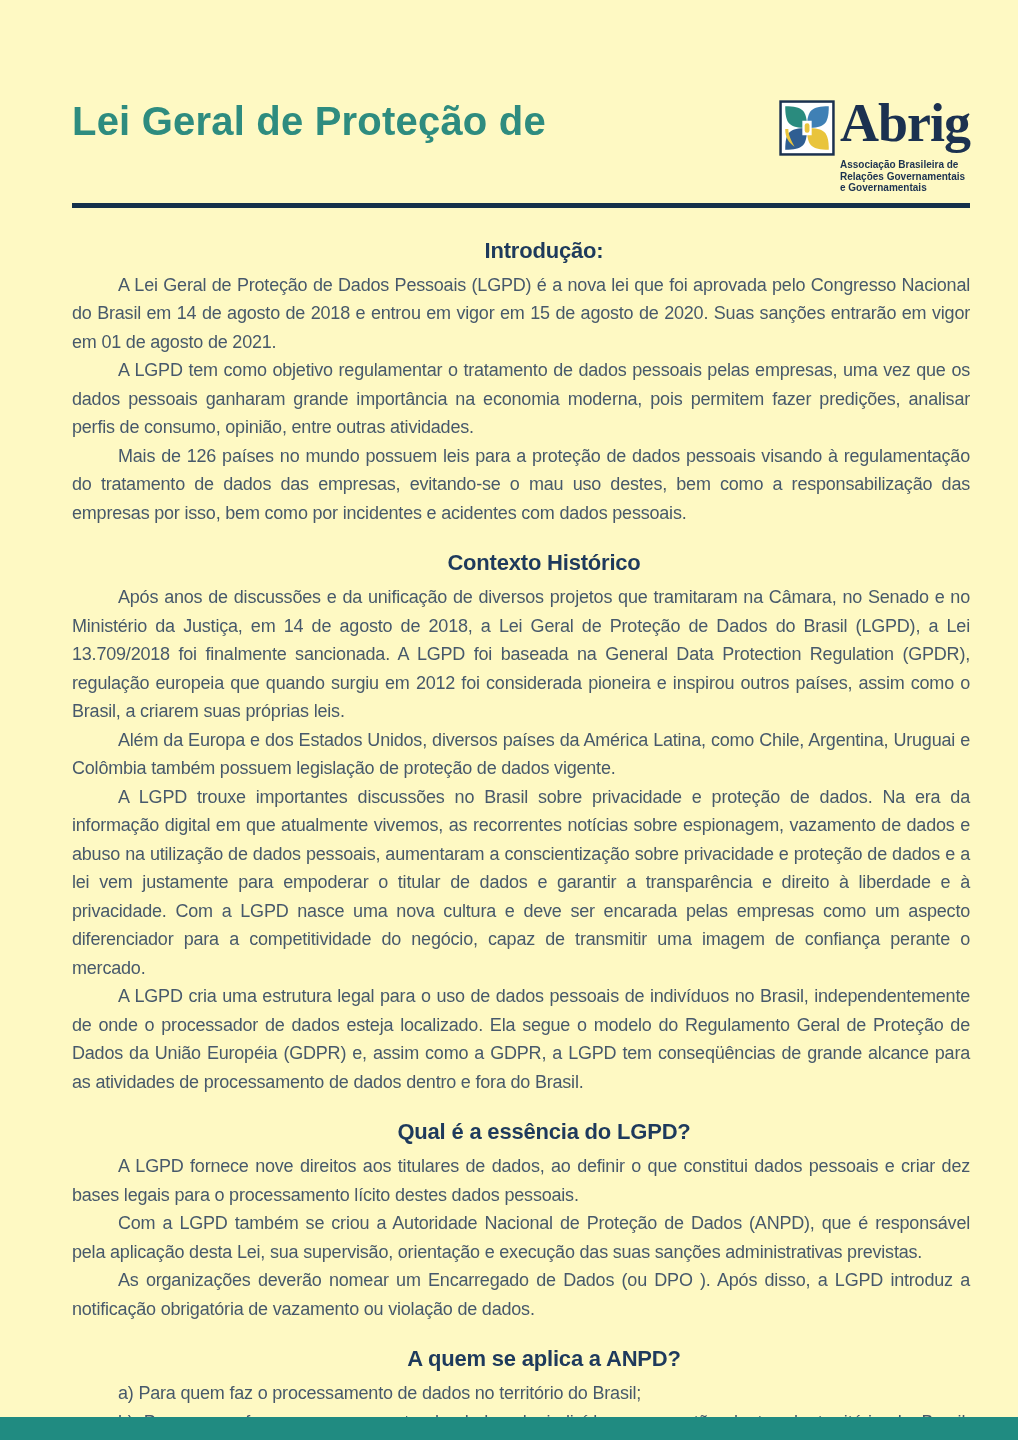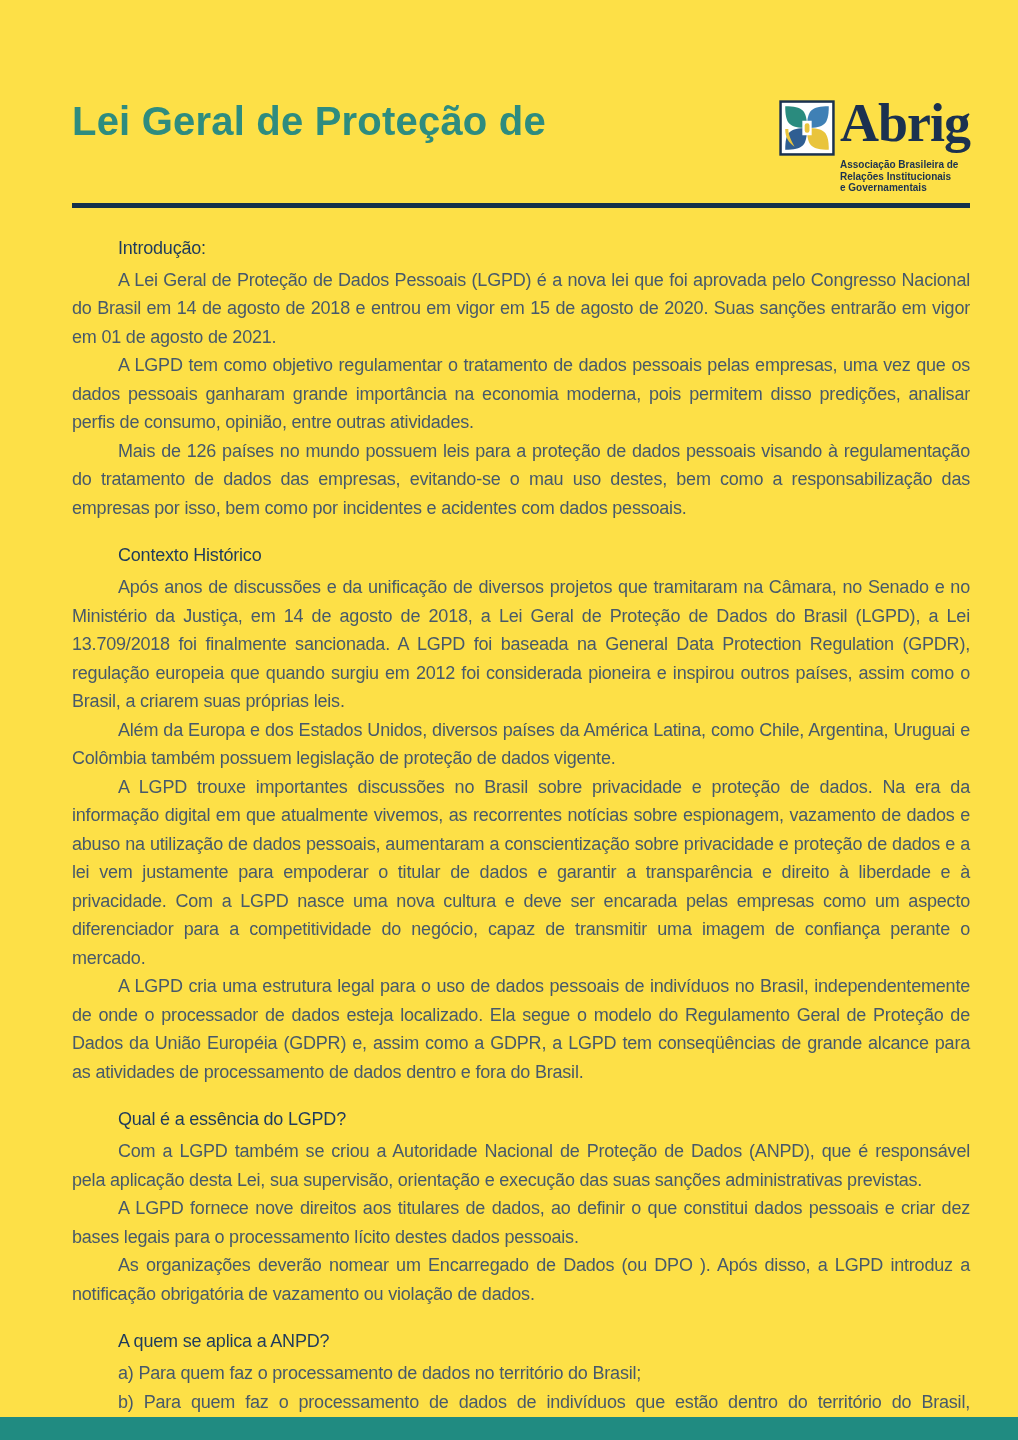--- a/index.html
+++ b/index.html
@@ -8,7 +8,7 @@
     position: relative;
     width: 1018px;
     height: 1440px;
-    background: #fde047;
+    background: #fef9c3;
     overflow: hidden;
     font-family: "Liberation Sans", sans-serif;
   }

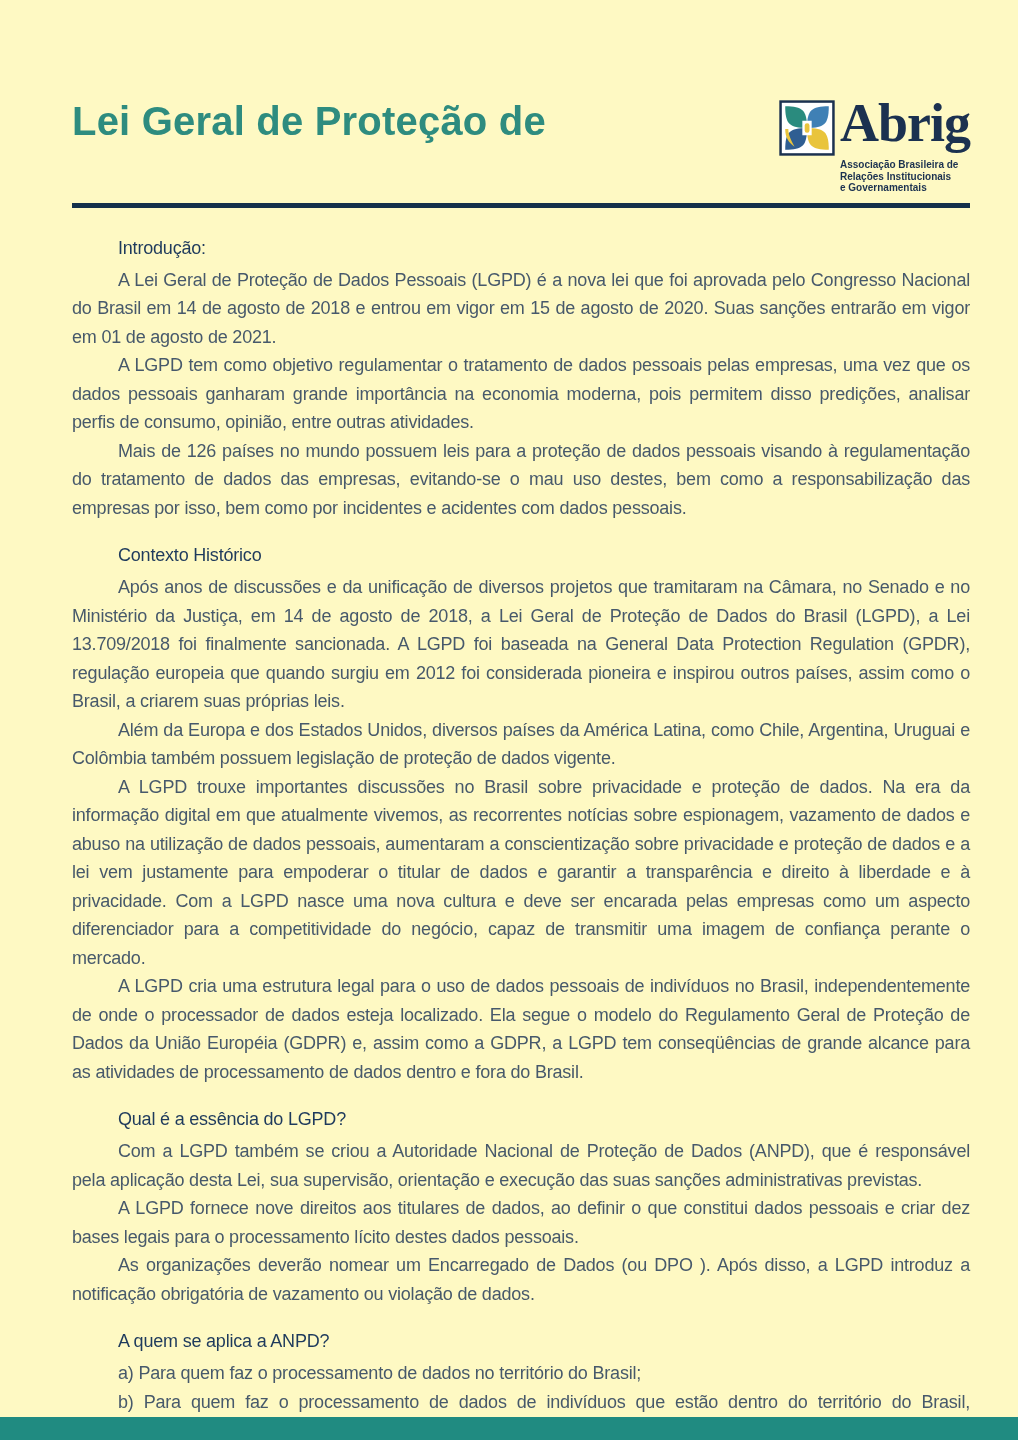--- a/index.html
+++ b/index.html
@@ -104,7 +104,7 @@
           <div class="logo-name">Abrig</div>
           <div class="logo-tagline">
             <div>Associação Brasileira de</div>
-            <div>Relações Institucionais</div>
+            <div>Relações Governamentais</div>
             <div>e Governamentais</div>
           </div>
         </div>

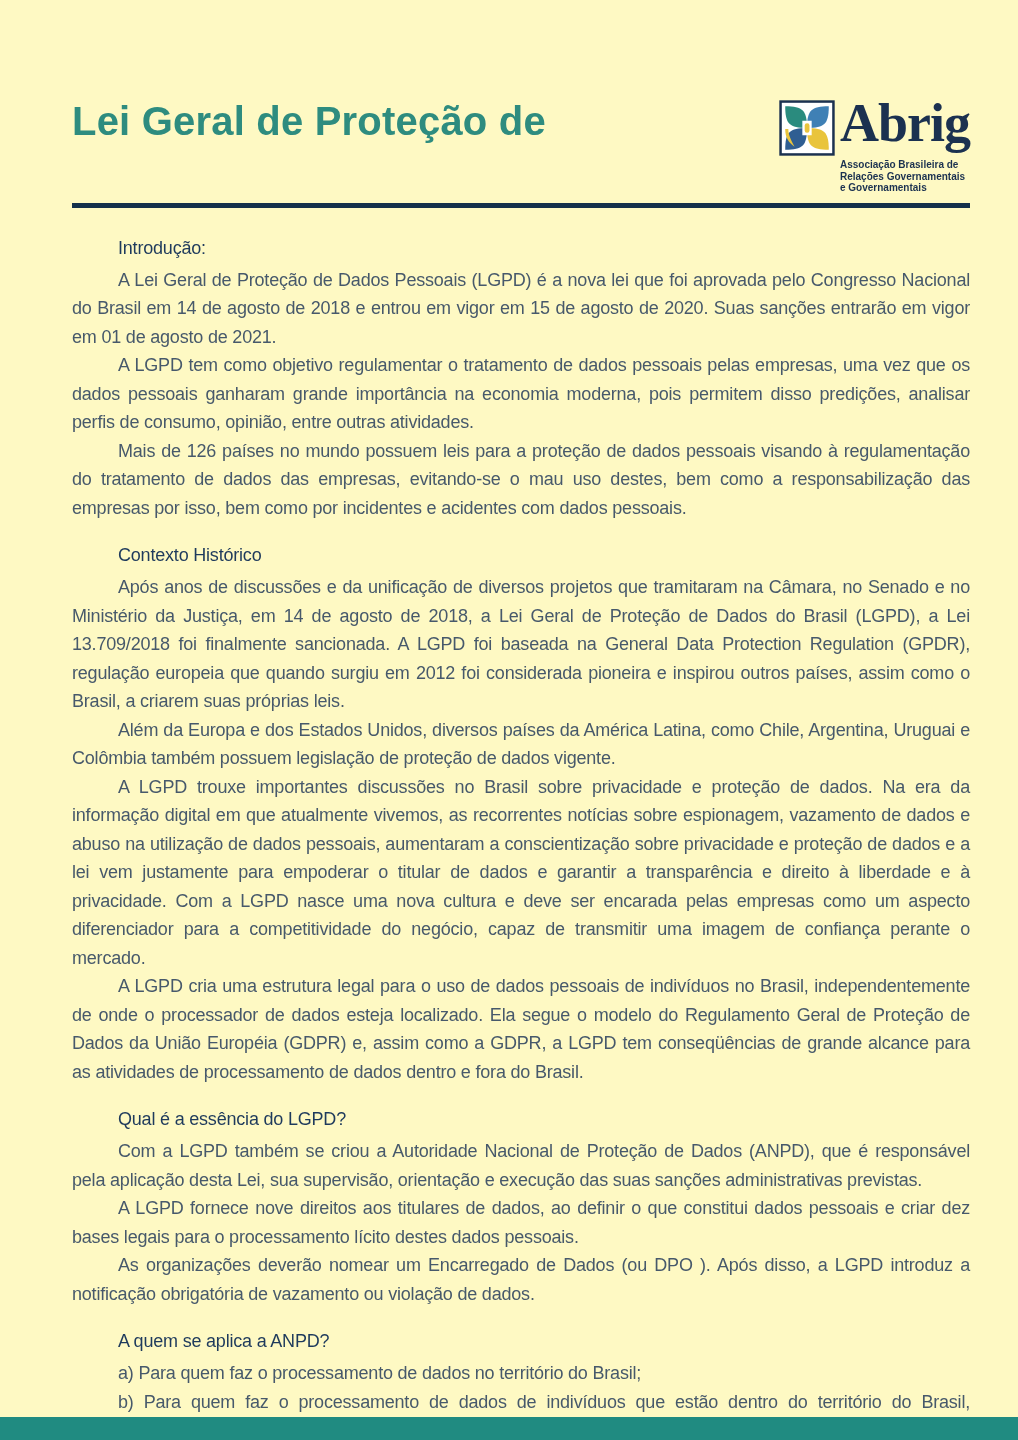--- a/index.html
+++ b/index.html
@@ -53,11 +53,12 @@
   .doc-main { margin-top: 30px; }
   .section-heading {
     color: #1E3A5C;
-    font-size: 18px;
-    font-weight: 400;
+    font-size: 22px;
+    font-weight: 700;
     padding-left: 46px;
     margin: 23px 0 7px 0;
     letter-spacing: -0.2px;
+    text-align: center;
   }
   .doc-main section:first-child .section-heading { margin-top: 0; }
   .para {

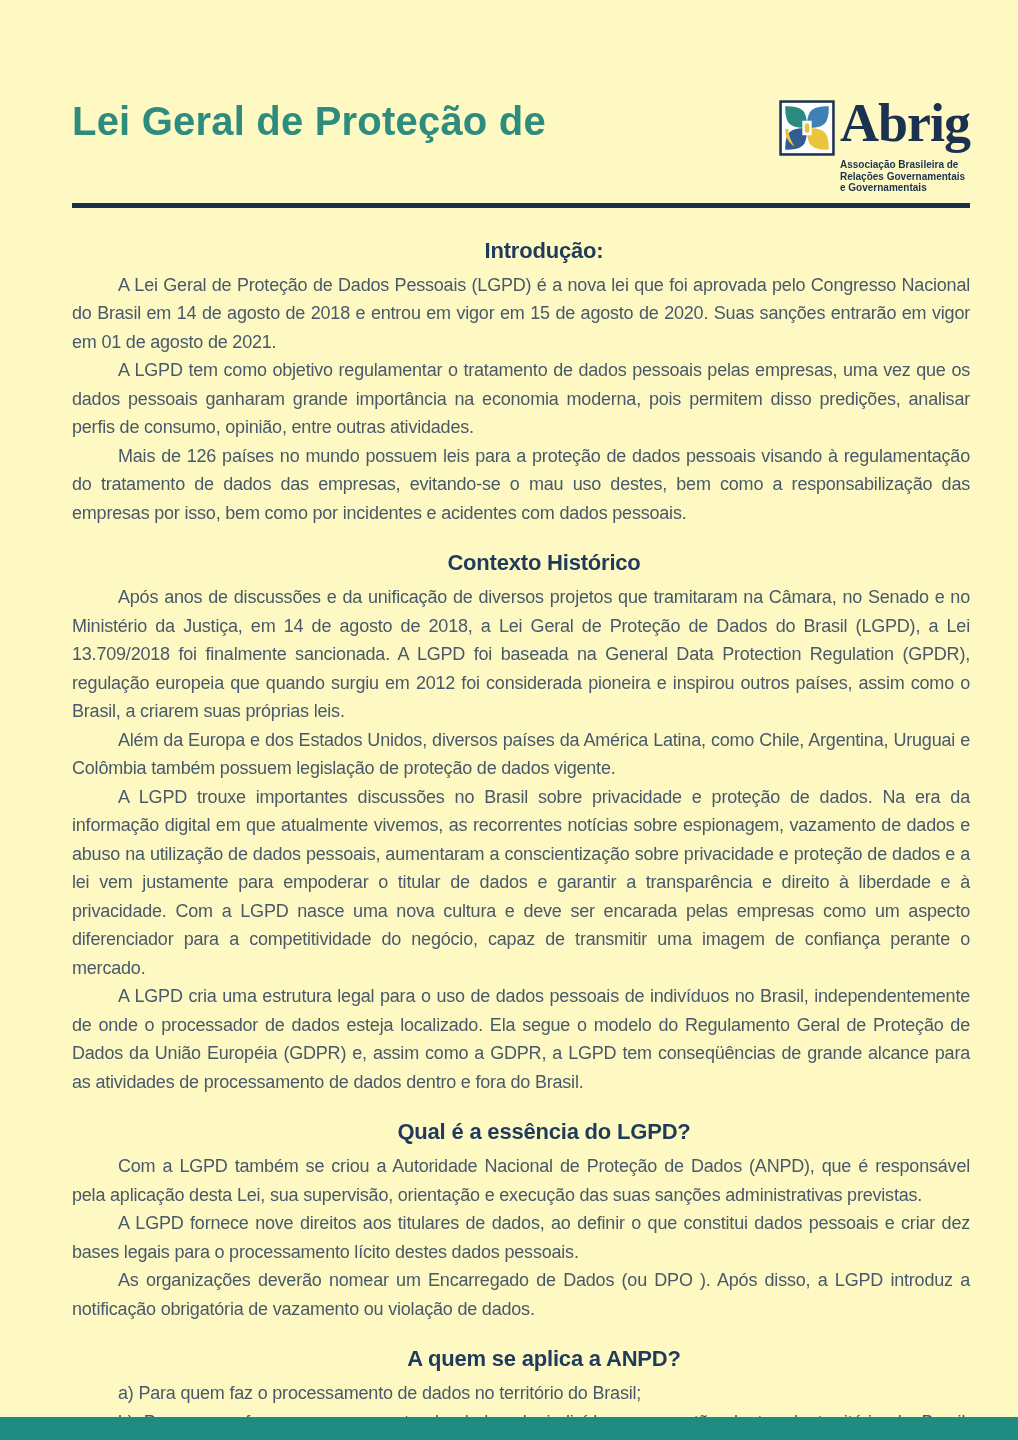--- a/index.html
+++ b/index.html
@@ -119,7 +119,7 @@
       <section>
         <h2 class="section-heading">Introdução:</h2>
         <p class="para">A Lei Geral de Proteção de Dados Pessoais (LGPD) é a nova lei que foi aprovada pelo Congresso Nacional do Brasil em 14 de agosto de 2018 e entrou em vigor em 15 de agosto de 2020. Suas sanções entrarão em vigor em 01 de agosto de 2021.</p>
-        <p class="para">A LGPD tem como objetivo regulamentar o tratamento de dados pessoais pelas empresas, uma vez que os dados pessoais ganharam grande importância na economia moderna, pois permitem disso predições, analisar perfis de consumo, opinião, entre outras atividades.</p>
+        <p class="para">A LGPD tem como objetivo regulamentar o tratamento de dados pessoais pelas empresas, uma vez que os dados pessoais ganharam grande importância na economia moderna, pois permitem fazer predições, analisar perfis de consumo, opinião, entre outras atividades.</p>
         <p class="para">Mais de 126 países no mundo possuem leis para a proteção de dados pessoais visando à regulamentação do tratamento de dados das empresas, evitando-se o mau uso destes, bem como a responsabilização das empresas por isso, bem como por incidentes e acidentes com dados pessoais.</p>
       </section>
 

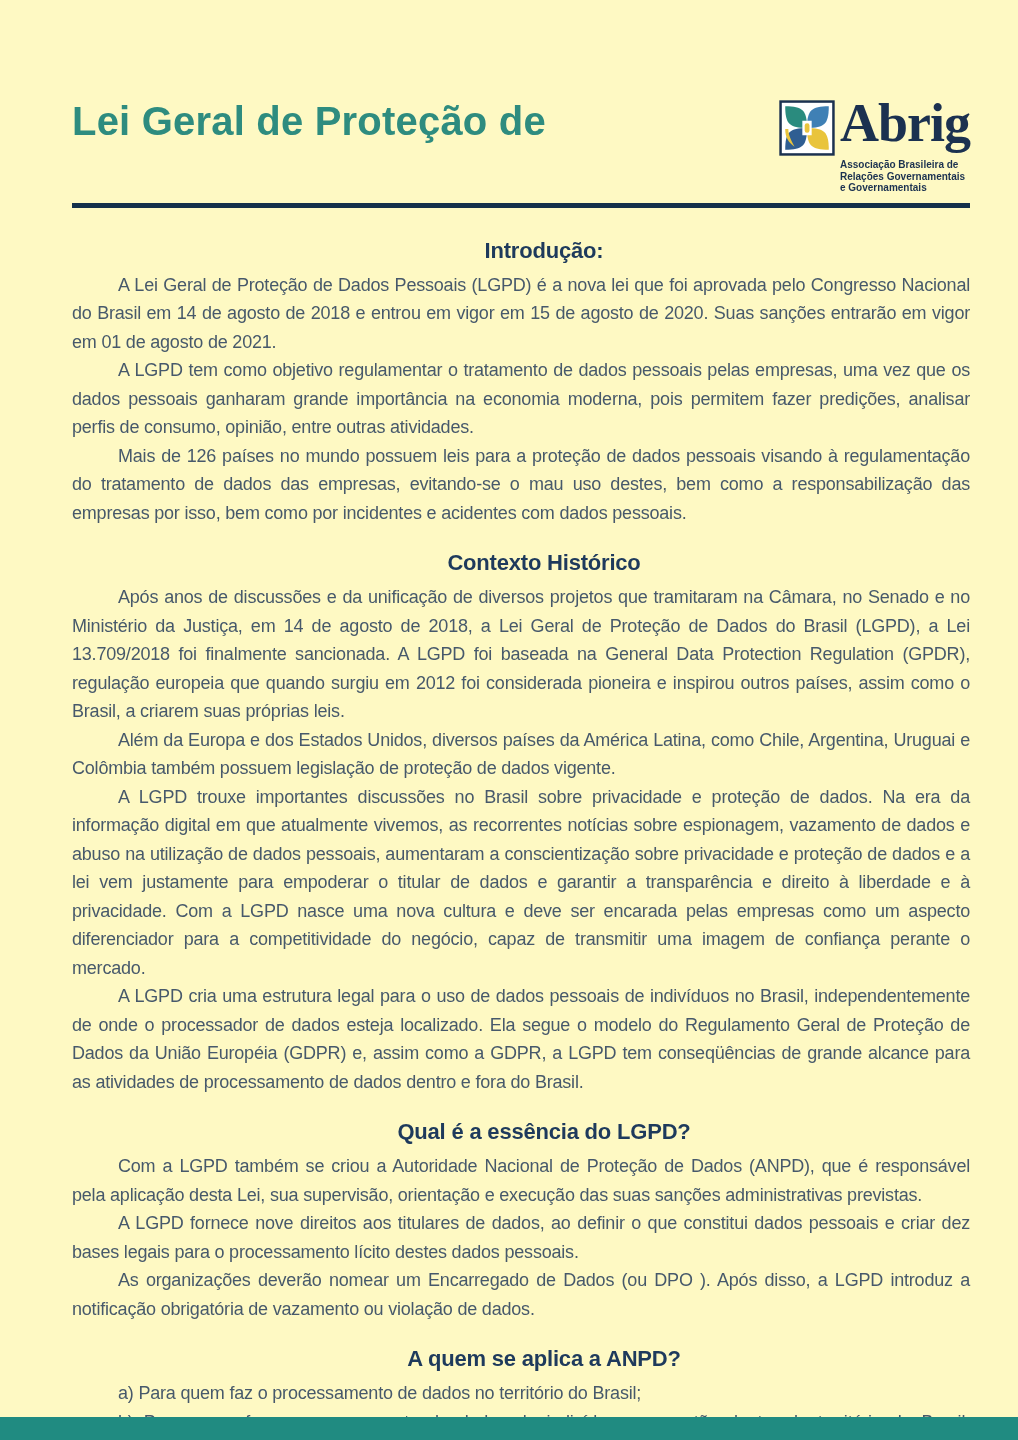--- a/index.html
+++ b/index.html
@@ -133,8 +133,8 @@
 
       <section>
         <h2 class="section-heading">Qual é a essência do LGPD?</h2>
+        <p class="para">A LGPD fornece nove direitos aos titulares de dados, ao definir o que constitui dados pessoais e criar dez bases legais para o processamento lícito destes dados pessoais.</p>
         <p class="para">Com a LGPD também se criou a Autoridade Nacional de Proteção de Dados (ANPD), que é responsável pela aplicação desta Lei, sua supervisão, orientação e execução das suas sanções administrativas previstas.</p>
-        <p class="para">A LGPD fornece nove direitos aos titulares de dados, ao definir o que constitui dados pessoais e criar dez bases legais para o processamento lícito destes dados pessoais.</p>
         <p class="para">As organizações deverão nomear um Encarregado de Dados (ou DPO ). Após disso, a LGPD introduz a notificação obrigatória de vazamento ou violação de dados.</p>
       </section>
 

